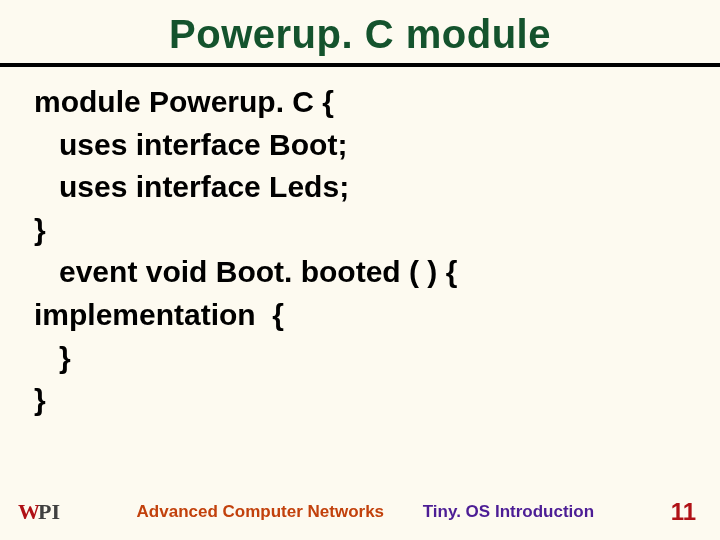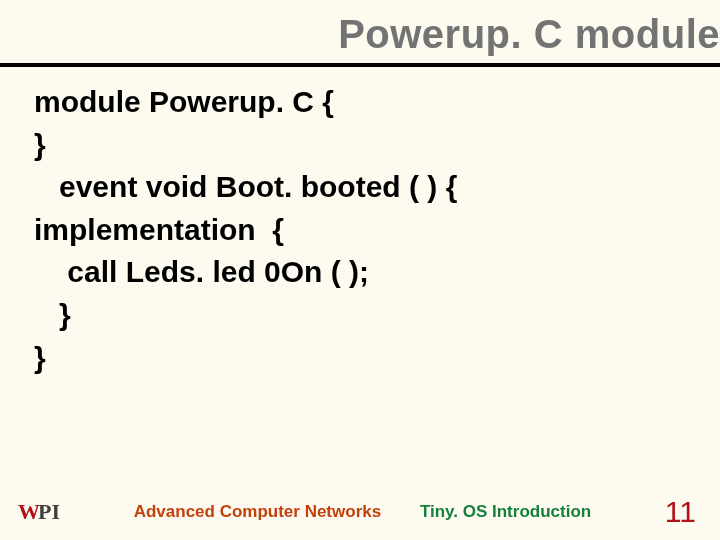--- a/index.html
+++ b/index.html
@@ -24,9 +24,8 @@
   .title-bar h1 {
     font-size: 40px;
     font-weight: bold;
-    color: #737373;
+    color: #14532d;
     letter-spacing: 0.5px;
-    text-align: right;
   }
   .content {
     padding: 14px 16px 0 34px;

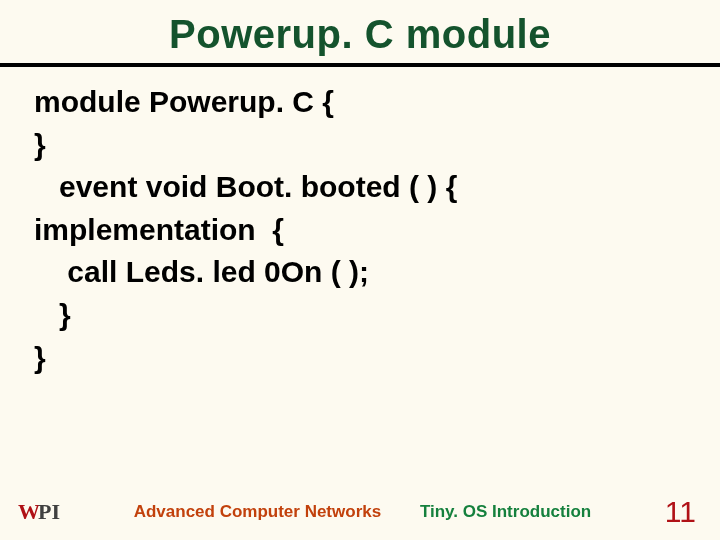--- a/index.html
+++ b/index.html
@@ -92,6 +92,7 @@
 
   <div class="content">
     <div class="row">module Powerup. C {</div>
+    <div class="row">   uses interface Boot;</div>
     <div class="row">}</div>
     <div class="row">   event void Boot. booted ( ) {</div>
     <div class="row">implementation  {</div>

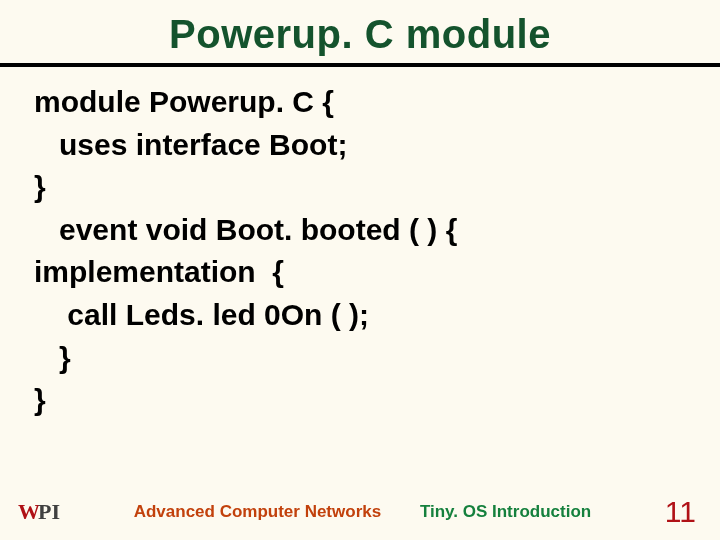--- a/index.html
+++ b/index.html
@@ -93,6 +93,7 @@
   <div class="content">
     <div class="row">module Powerup. C {</div>
     <div class="row">   uses interface Boot;</div>
+    <div class="row">   uses interface Leds;</div>
     <div class="row">}</div>
     <div class="row">   event void Boot. booted ( ) {</div>
     <div class="row">implementation  {</div>

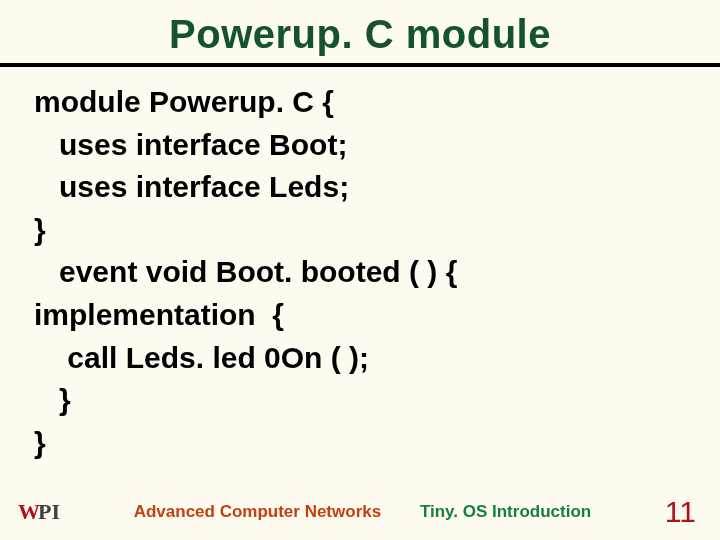--- a/index.html
+++ b/index.html
@@ -97,7 +97,6 @@
     <div class="row">}</div>
     <div class="row">   event void Boot. booted ( ) {</div>
     <div class="row">implementation  {</div>
-    <div class="row">    call Leds. led 0On ( );</div>
     <div class="row">   }</div>
     <div class="row">}</div>
   </div>

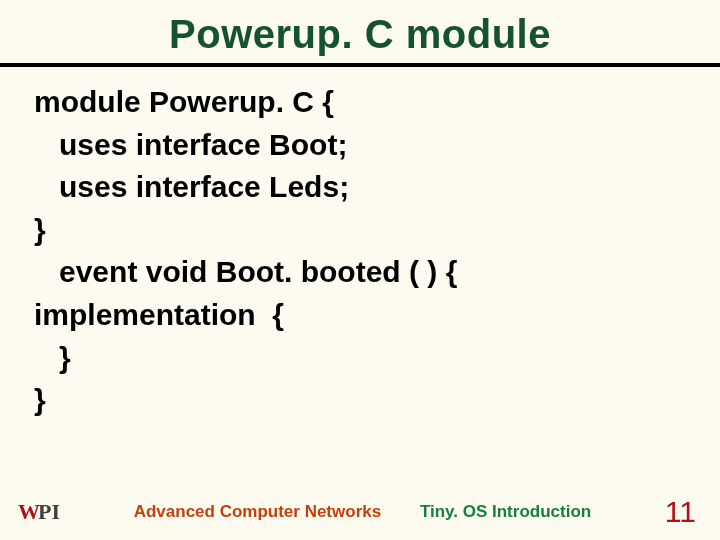--- a/index.html
+++ b/index.html
@@ -73,7 +73,7 @@
     font-weight: bold;
   }
   .footer-left-text { color: #c2410c; }
-  .footer-right-text { color: #15803d; margin-left: 34px; }
+  .footer-right-text { color: #4c1d95; margin-left: 34px; }
   .pagenum {
     margin-right: 24px;
     font-size: 30px;

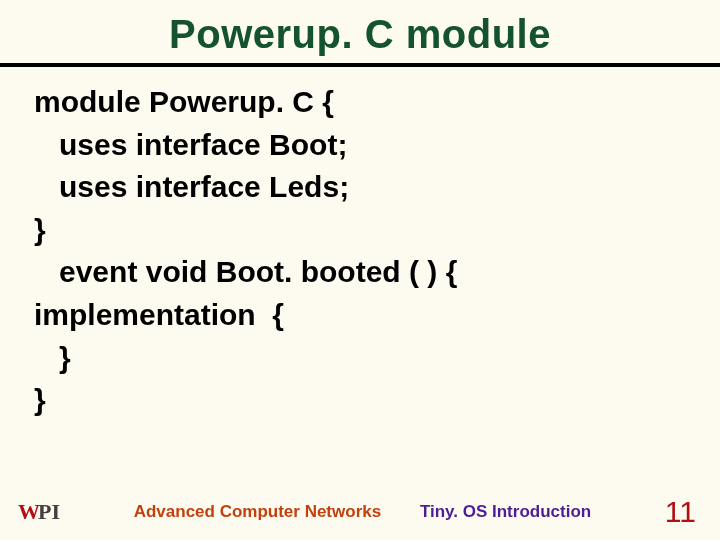--- a/index.html
+++ b/index.html
@@ -76,8 +76,8 @@
   .footer-right-text { color: #4c1d95; margin-left: 34px; }
   .pagenum {
     margin-right: 24px;
-    font-size: 30px;
-    font-weight: normal;
+    font-size: 24px;
+    font-weight: bold;
     color: #b01116;
   }
 </style>

